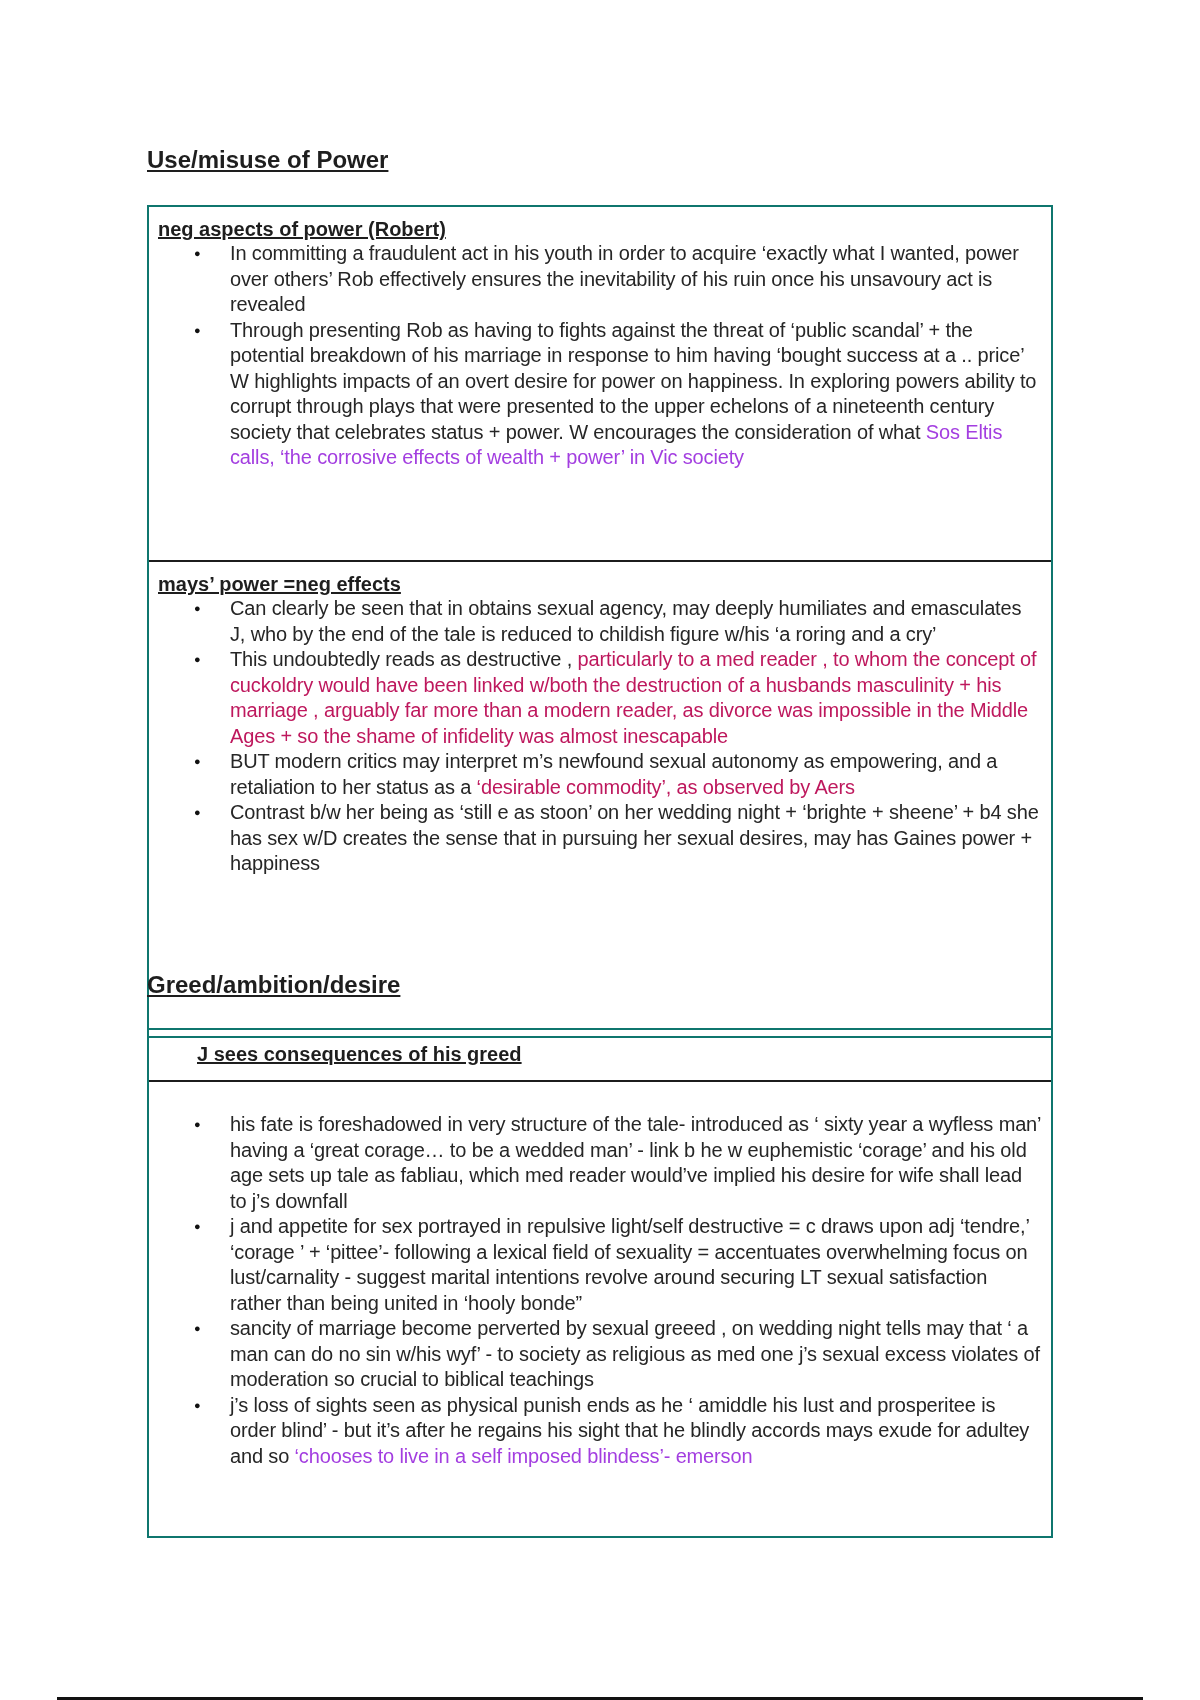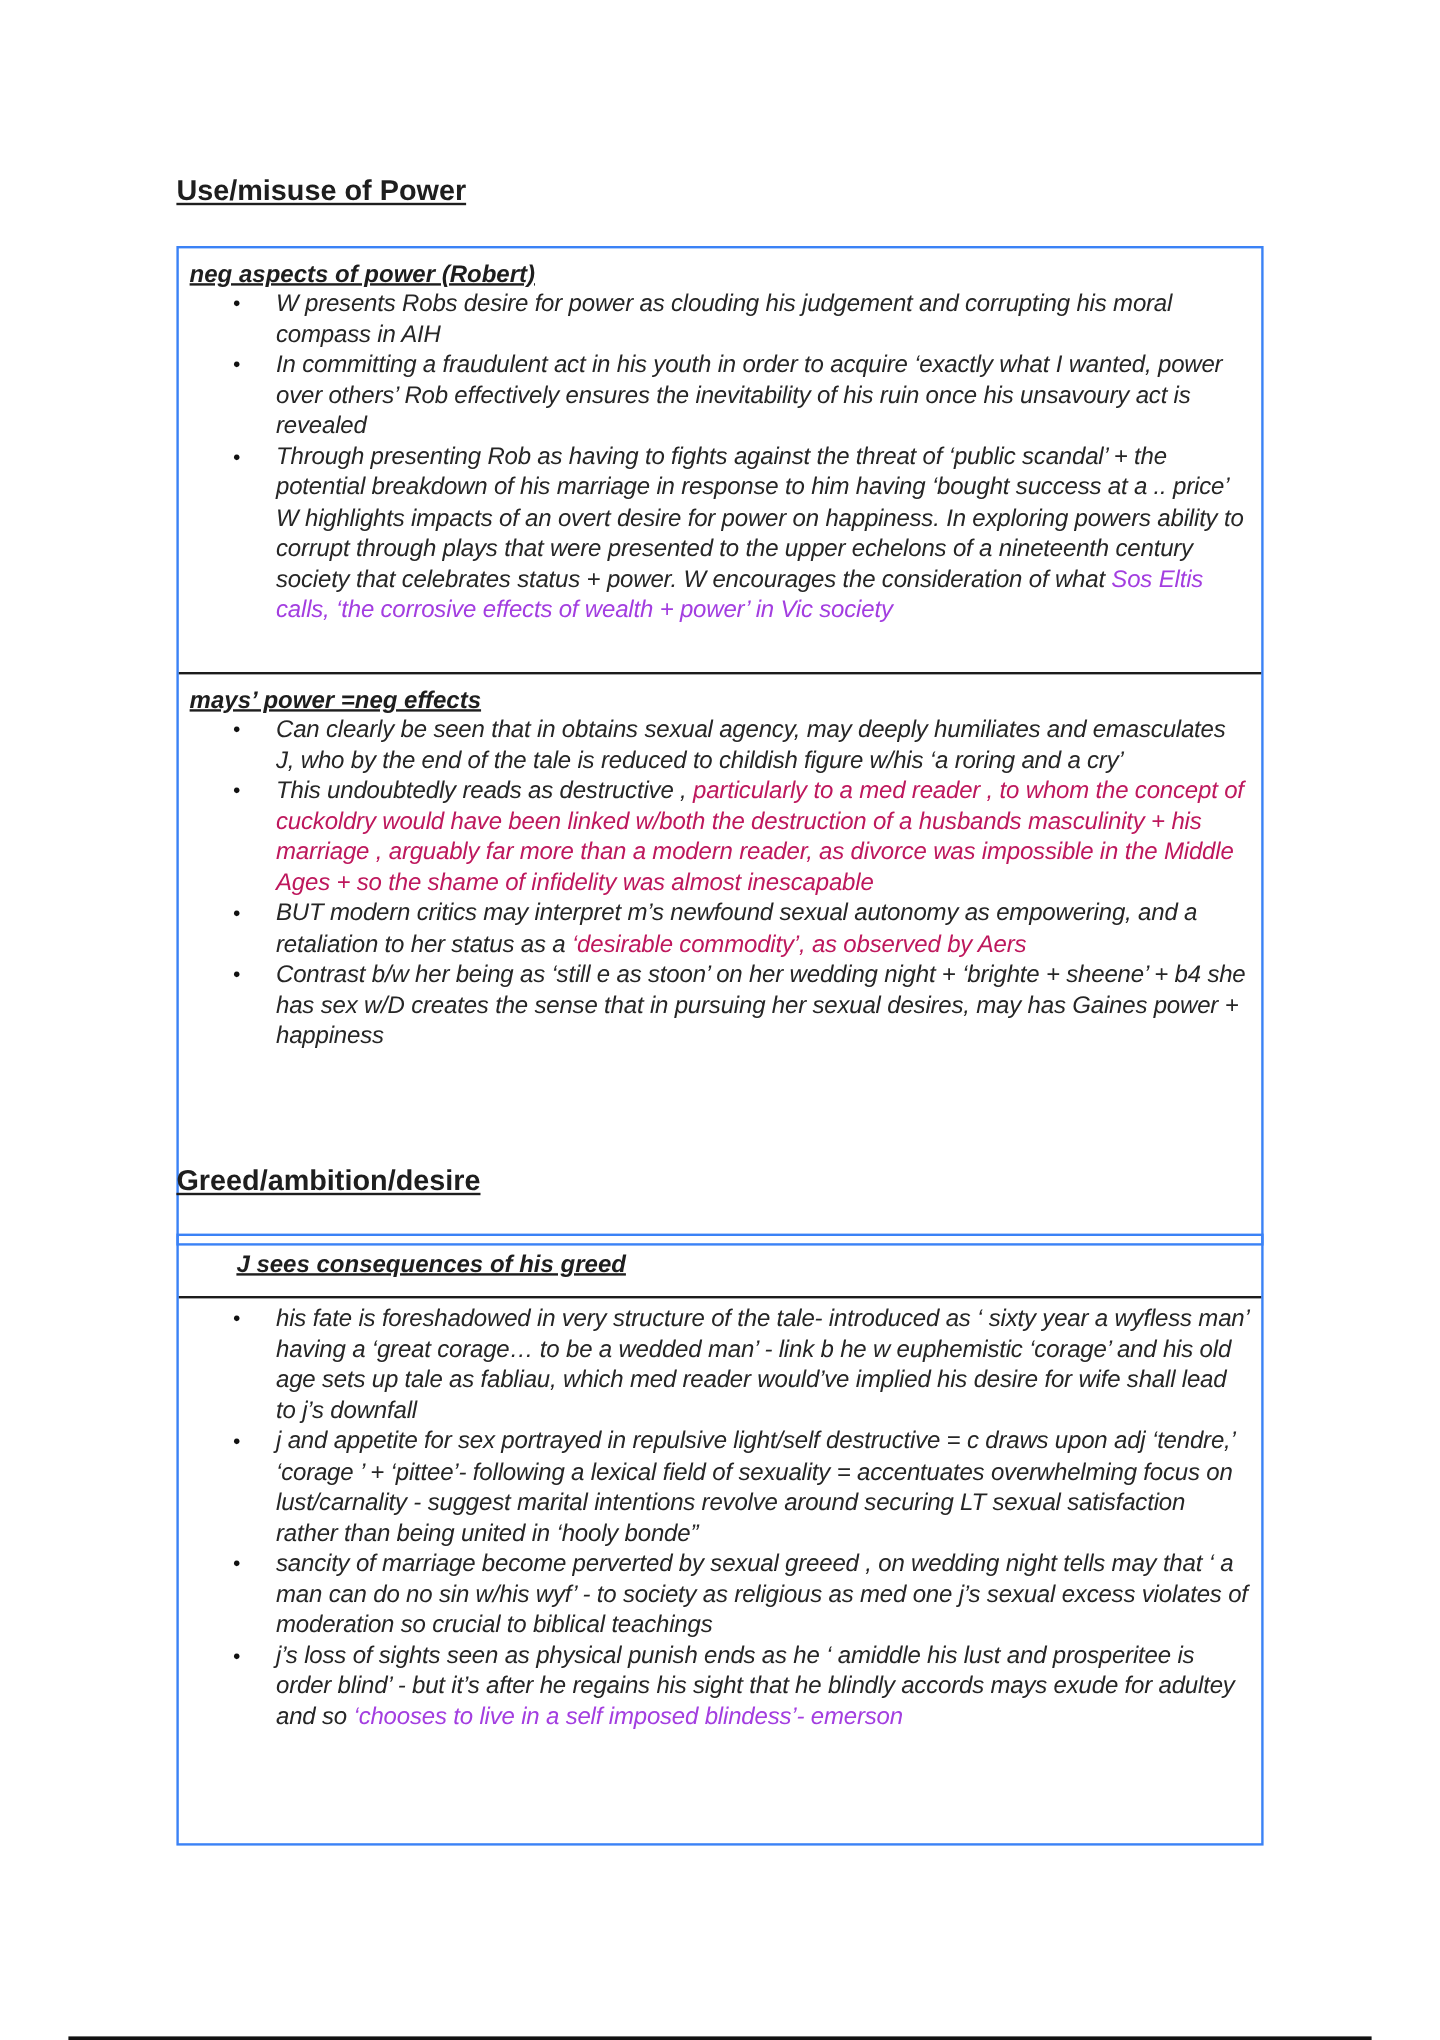--- a/index.html
+++ b/index.html
@@ -14,7 +14,7 @@
   }
   .box {
     position: absolute; left: 147px; width: 906px;
-    border: 2px solid #3b82f6; box-sizing: border-box; font-style: italic;
+    border: 2px solid #0f766e; box-sizing: border-box;
   }
   .cell { padding: 10px 10px 6px 9px; box-sizing: border-box; }
   .cell + .cell { border-top: 2px solid #1c1c1c; }

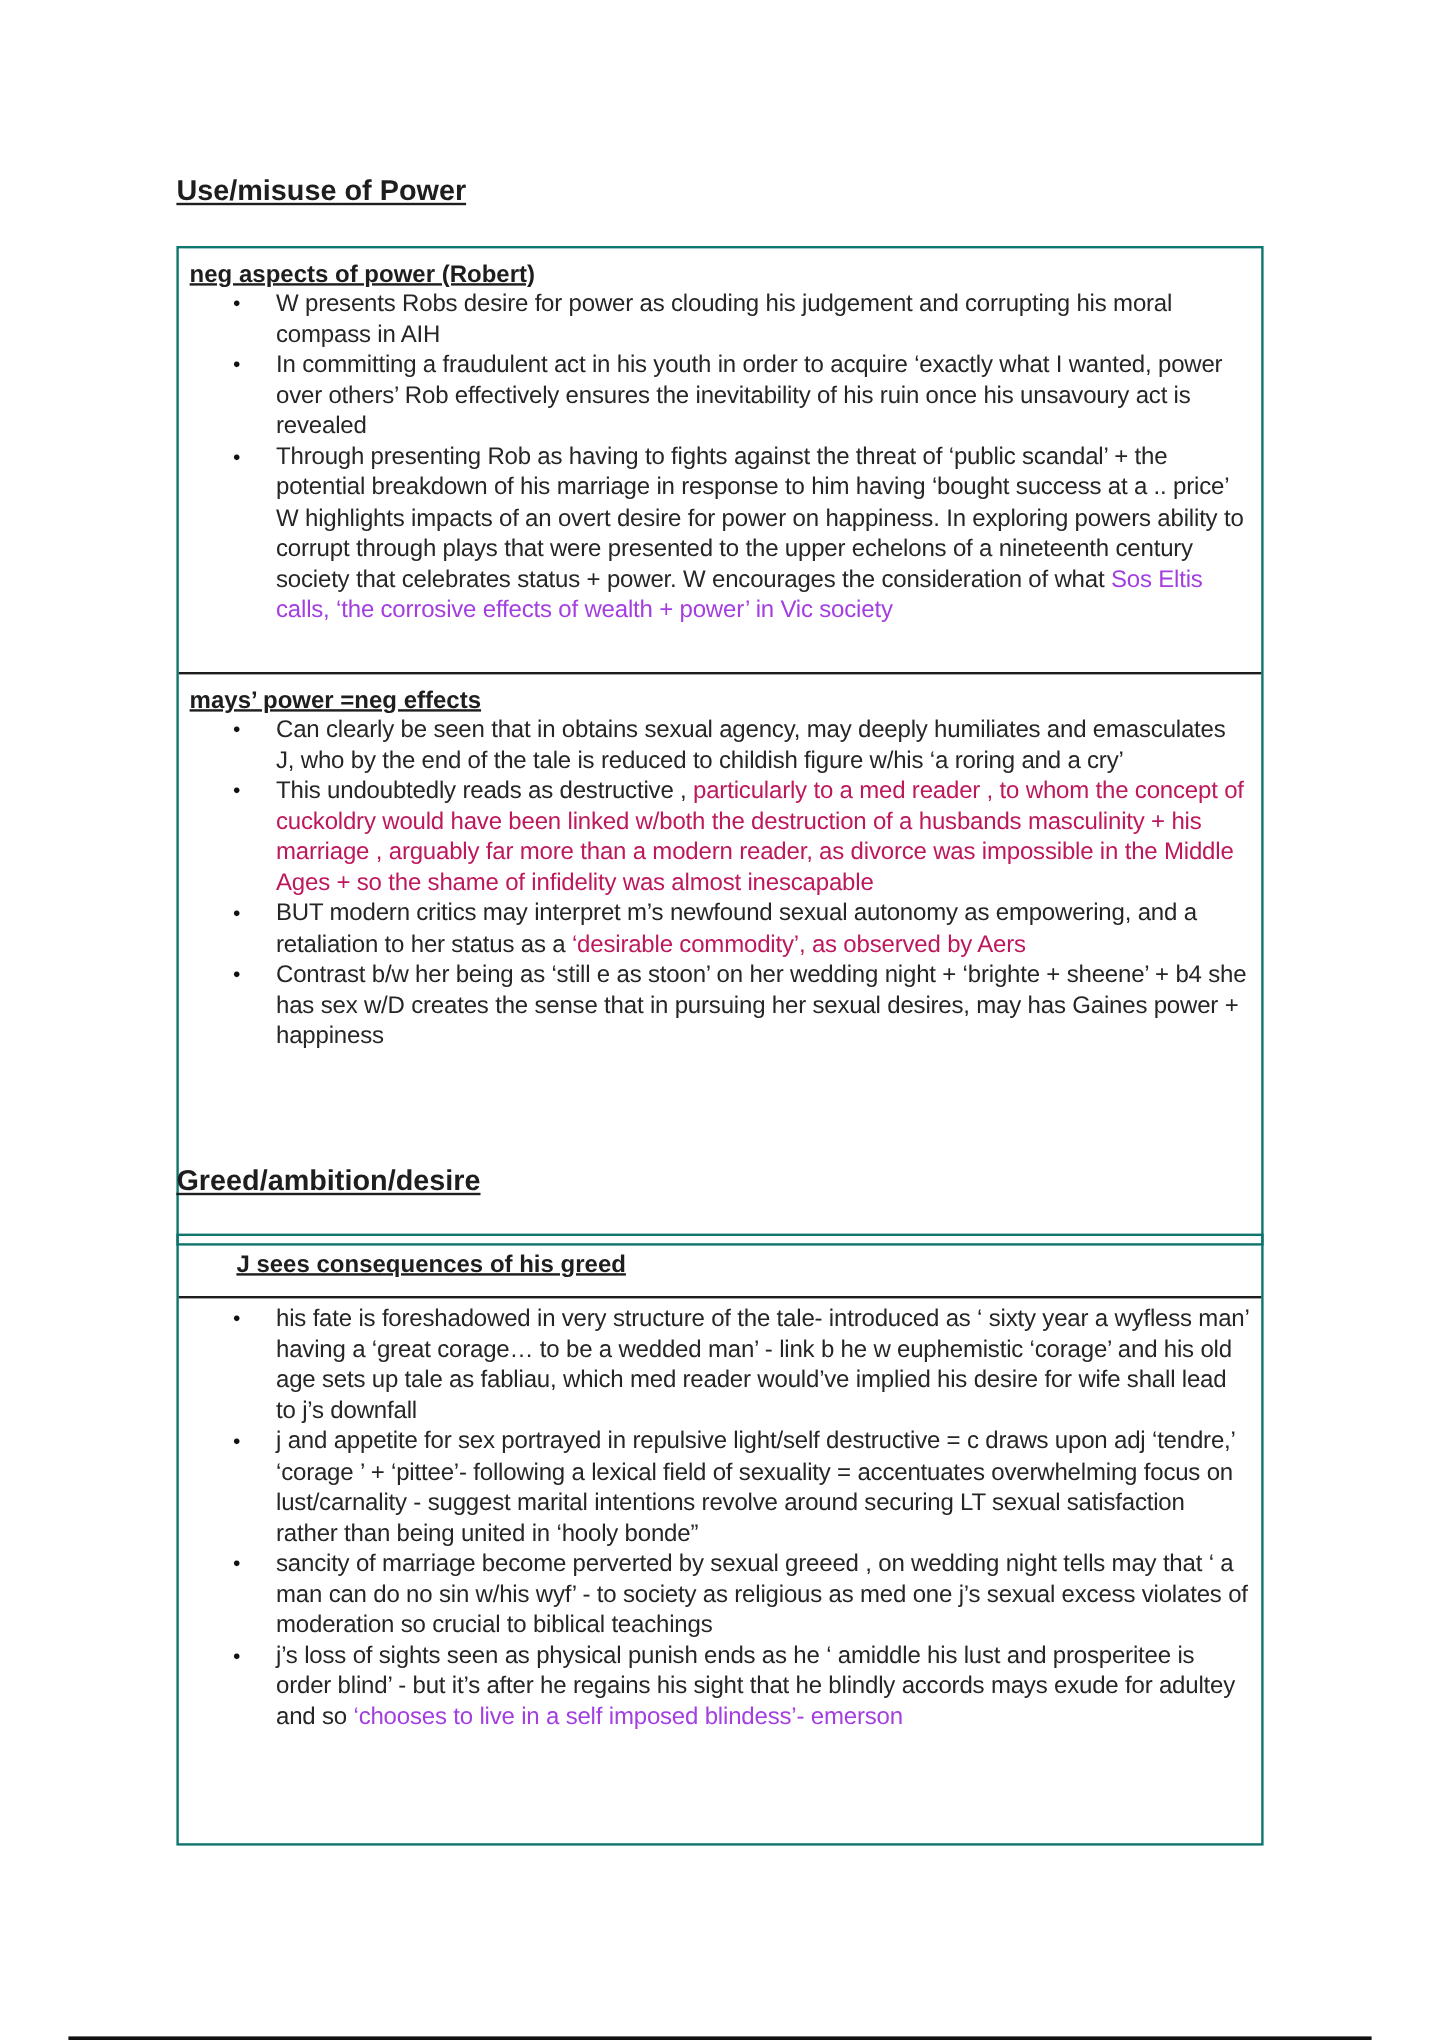--- a/index.html
+++ b/index.html
@@ -45,7 +45,6 @@
   <div class="cell" style="height:353px;">
     <p class="cell-title">neg aspects of power (Robert)</p>
     <ul>
-        <li><span>W presents Robs desire for power as clouding his judgement and corrupting his moral compass in AIH</span></li>
         <li><span>In committing a fraudulent act in his youth in order to acquire ‘exactly what I wanted, power over others’ Rob effectively ensures the inevitability of his ruin once his unsavoury act is revealed</span></li>
         <li><span>Through presenting Rob as having to fights against the threat of ‘public scandal’ + the potential breakdown of his marriage in response to him having ‘bought success at a .. price’ W highlights impacts of an overt desire for power on happiness. In exploring powers ability to corrupt through plays that were presented to the upper echelons of a nineteenth century society that celebrates status + power. W encourages the consideration of what </span><span class="purple">Sos Eltis calls, ‘the corrosive effects of wealth + power’ in Vic society</span></li>
       </ul>

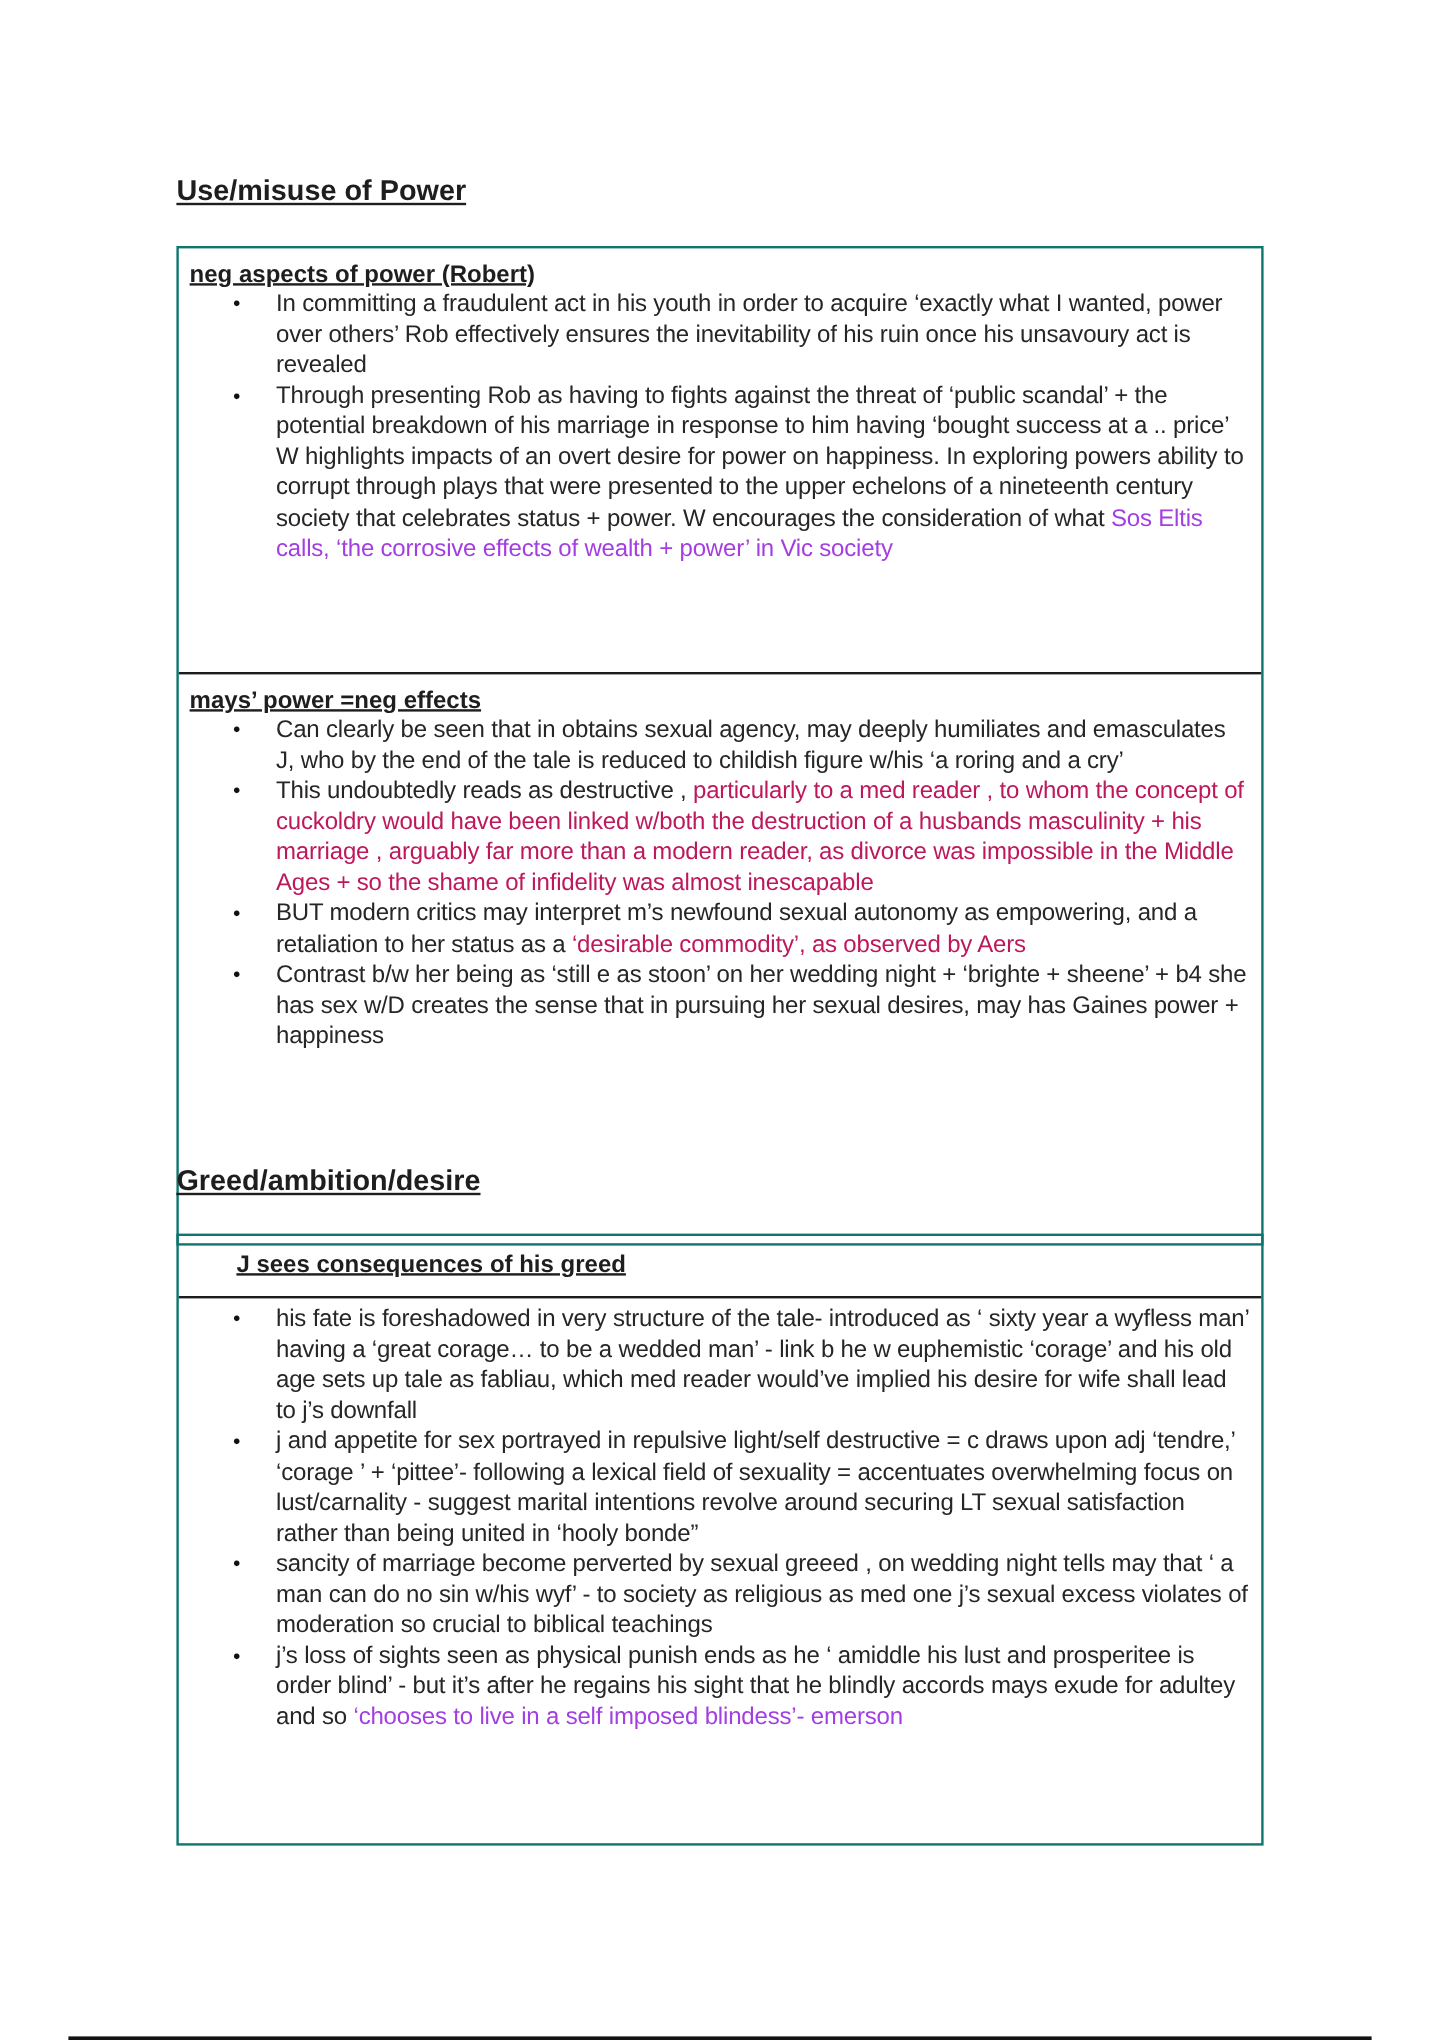--- a/index.html
+++ b/index.html
@@ -66,7 +66,7 @@
   <div class="cell" style="height:50px; padding-top:12px;margin-left:39px;">
     <p class="cell-title">J sees  consequences of his greed</p>
   </div>
-  <div class="cell" style="height:456px; padding-top:5px;">
+  <div class="cell" style="height:456px; padding-top:30px;">
     <ul>
         <li><span>his fate is foreshadowed in very structure of the tale- introduced as ‘ sixty year a wyfless man’ having a ‘great corage… to be a wedded man’ - link b he w euphemistic ‘corage’ and his old age sets up tale as fabliau, which med reader would’ve implied his desire for wife shall lead to j’s downfall</span></li>
         <li><span>j and appetite for sex portrayed in repulsive light/self destructive = c draws upon adj ‘tendre,’ ‘corage ’ + ‘pittee’- following a lexical field of sexuality = accentuates overwhelming focus on lust/carnality - suggest marital intentions revolve around securing LT sexual satisfaction rather than being united in ‘hooly bonde”</span></li>

